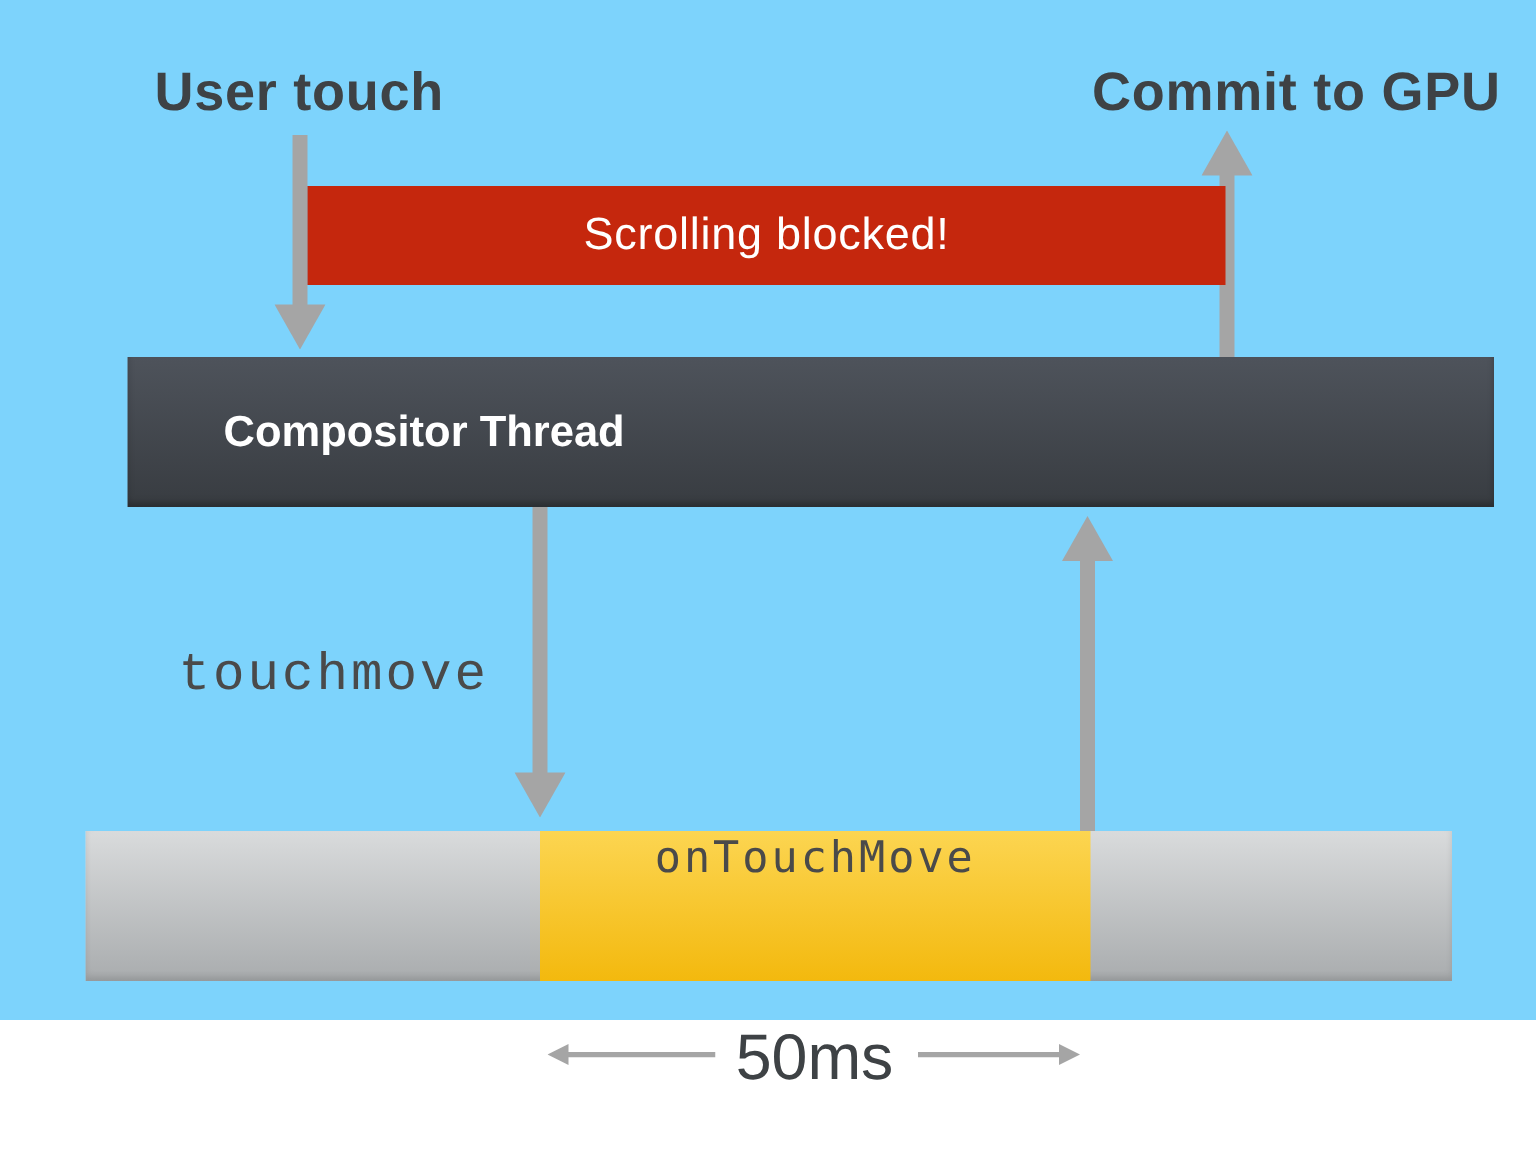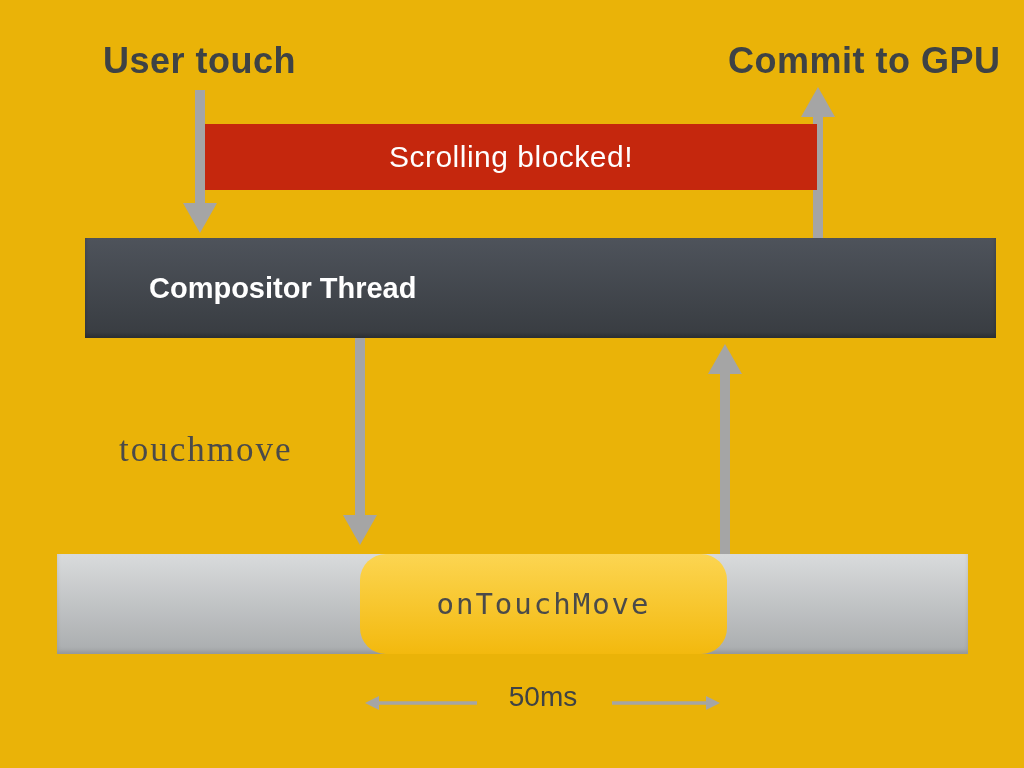--- a/index.html
+++ b/index.html
@@ -9,7 +9,7 @@
     font-family: "Liberation Sans", sans-serif;
     overflow: hidden;
   }
-  .canvas { position: relative; width: 1024px; height: 768px; background: #eab308; }
+  .canvas { position: relative; width: 1024px; height: 680px; background: #7dd3fc; }
 
   .title {
     position: absolute;

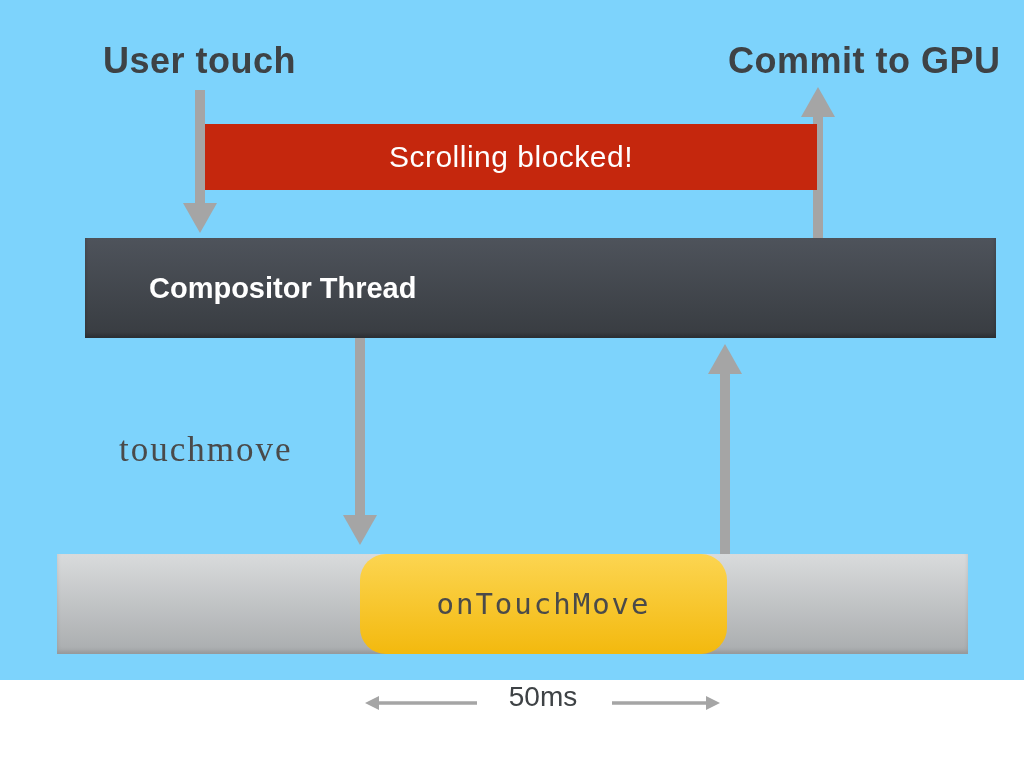--- a/index.html
+++ b/index.html
@@ -74,7 +74,7 @@
   .code-label {
     position: absolute;
     left: 119px; top: 430px;
-    font-family: Liberation Serif, serif;
+    font-family: Liberation Mono, monospace;
     font-size: 35px; letter-spacing: 2px;
     color: var(--text_code, #4a4a4a);
     white-space: nowrap;

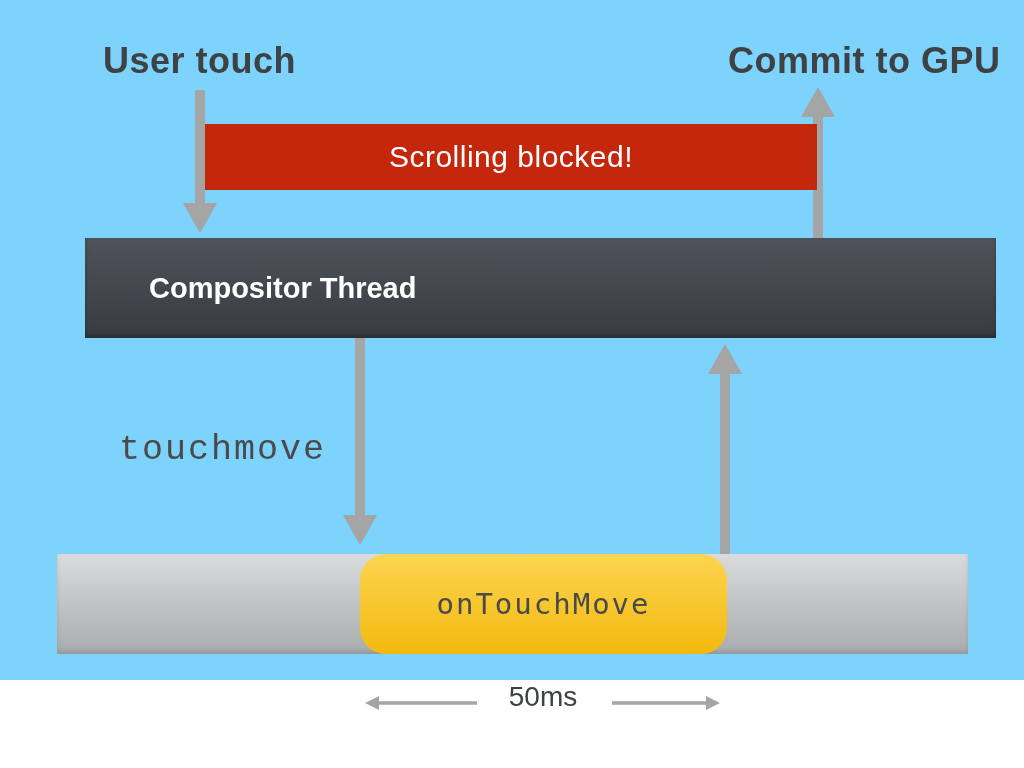--- a/index.html
+++ b/index.html
@@ -60,9 +60,8 @@
     position: absolute;
     left: 303px; top: 0; width: 367px; height: 100px;
     background: linear-gradient(to bottom, var(--handler_top, #fcd551), var(--handler_bottom, #f3b90e));
-    display: flex; align-items: center; justify-content: center;
+    display: flex; align-items: flex-start; justify-content: center;
     z-index: 1;
-    border-radius: 26px;
   }
 
   .code {

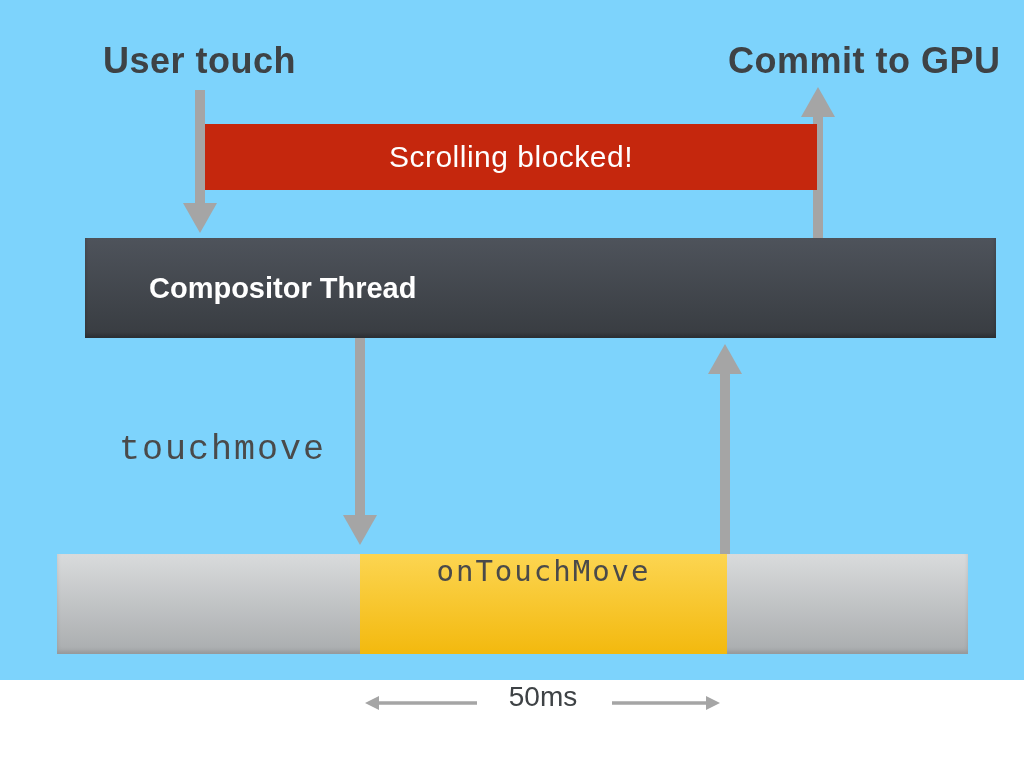--- a/index.html
+++ b/index.html
@@ -84,7 +84,7 @@
     position: absolute;
     left: 480px; top: 681px; width: 126px;
     text-align: center;
-    font-size: 28px;
+    font-size: 43px;
     color: var(--text_dark, #3e4245);
     white-space: nowrap;
   }

